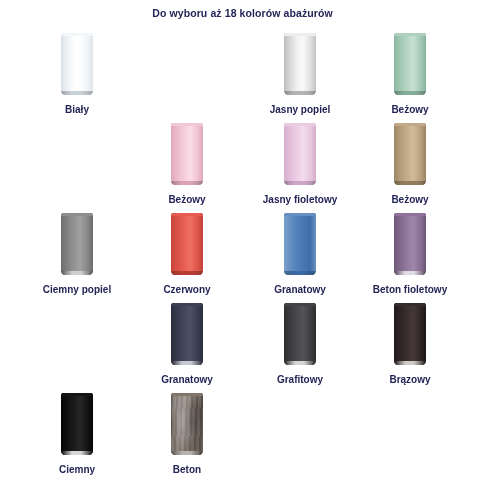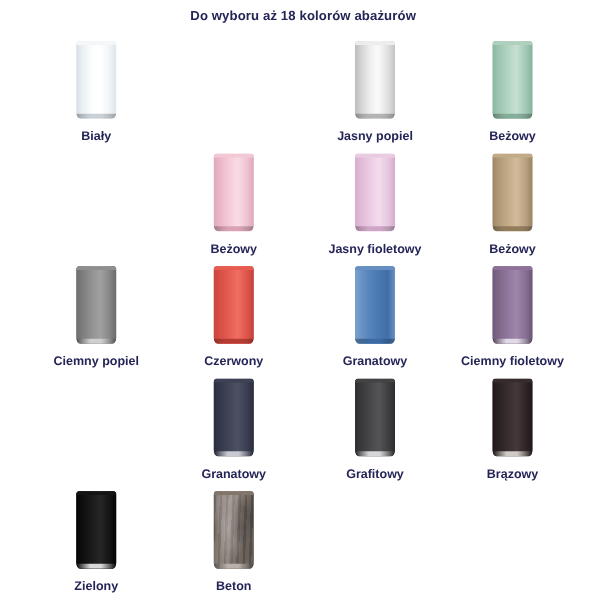--- a/index.html
+++ b/index.html
@@ -194,7 +194,7 @@
               <div class="rim" style="background: linear-gradient(90deg, rgba(0, 0, 0, 0.3), rgb(224, 219, 228) 35%, rgb(224, 219, 228) 62%, rgba(0, 0, 0, 0.3));"></div>
             </div>
           </div>
-          <div class="label" style="color: rgb(36, 36, 87);">Ciemny fioletowy</div>
+          <div class="label" style="color: rgb(36, 36, 87);">Beton fioletowy</div>
         </div>
       </div>
       <div class="row">

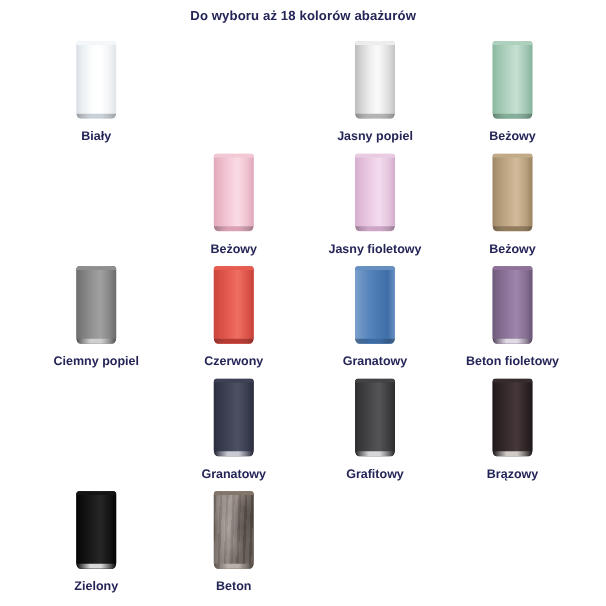--- a/index.html
+++ b/index.html
@@ -238,7 +238,7 @@
               <div class="rim" style="background: linear-gradient(90deg, rgba(0, 0, 0, 0.3), rgb(216, 216, 216) 35%, rgb(216, 216, 216) 62%, rgba(0, 0, 0, 0.3));"></div>
             </div>
           </div>
-          <div class="label" style="color: rgb(36, 36, 87);">Zielony</div>
+          <div class="label" style="color: rgb(36, 36, 87);">Ciemny</div>
         </div>
         <div class="cell c1">
           <div class="shade-wrap">

